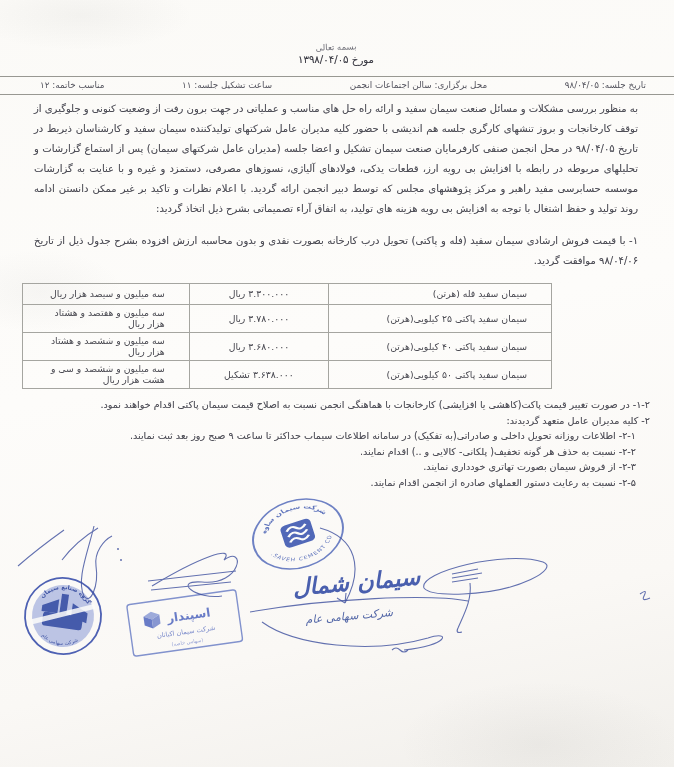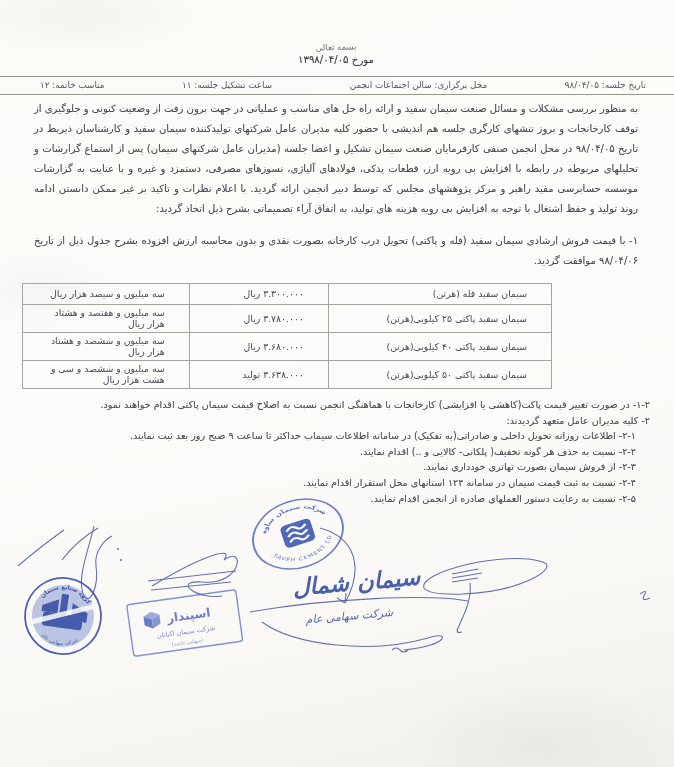--- a/index.html
+++ b/index.html
@@ -31,7 +31,7 @@
   table.price-table{border-collapse:collapse;margin:4px 98px 0 0;font-size:9.3px;color:#47474f;}
   table.price-table td{border:1px solid #a5a5a0;padding:2px 24px 3px;height:15px;}
   td.c-product{width:188px;text-align:right;}
-  td.c-price{width:96px;text-align:right;}
+  td.c-price{width:96px;text-align:center;}
   td.c-words{width:128px;text-align:right;}
   .items{margin-top:8px;font-size:9.6px;color:#4c4c55;}
   .item{line-height:15.6px;text-align:right;text-shadow:0 0 .4px rgba(70,70,80,.35);}

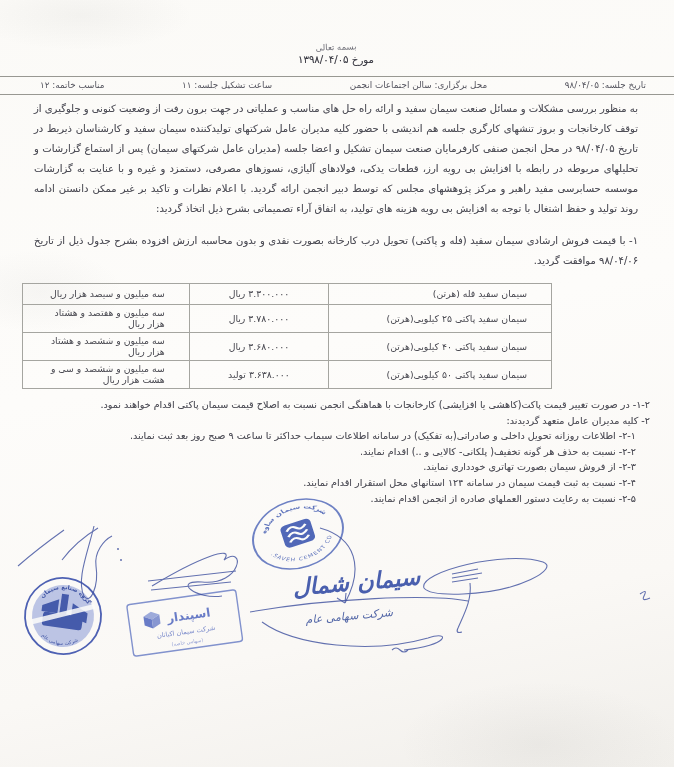--- a/index.html
+++ b/index.html
@@ -78,7 +78,7 @@
           </tr>
           <tr class="price-row">
             <td class="c-product">سیمان سفید پاکتی ۵۰ کیلویی(هرتن)</td>
-            <td class="c-price">۳.۶۳۸.۰۰۰ تولید</td>
+            <td class="c-price">۳.۶۳۸.۰۰۰ تشکیل</td>
             <td class="c-words">سه میلیون و ششصد و سی و هشت هزار ریال</td>
           </tr>
       </tbody>

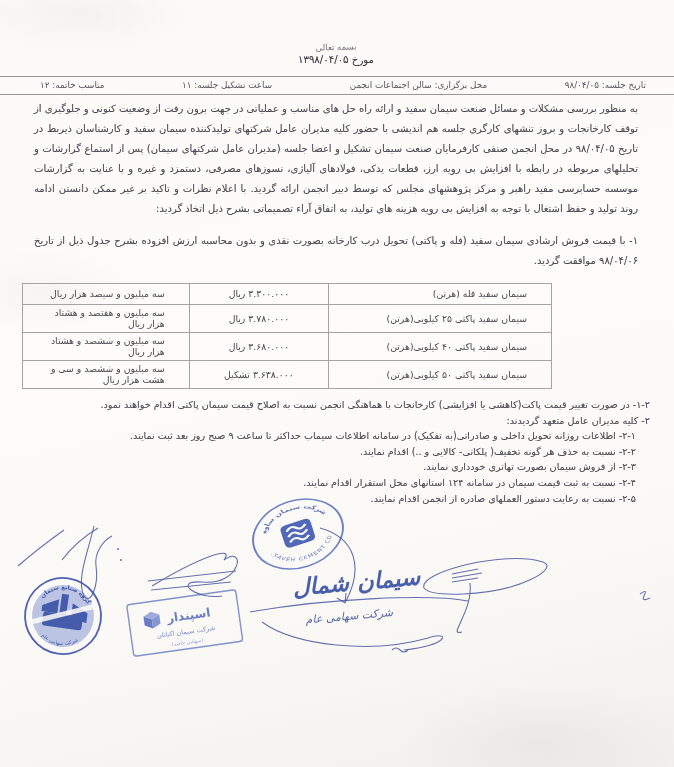--- a/index.html
+++ b/index.html
@@ -90,7 +90,6 @@
         <div class="item sub">۲-۱- اطلاعات روزانه تحویل داخلی و صادراتی(به تفکیک) در سامانه اطلاعات سیماب حداکثر تا ساعت ۹ صبح روز بعد ثبت نمایند.</div>
         <div class="item sub">۲-۲- نسبت به حذف هر گونه تخفیف( پلکانی- کالایی و ..) اقدام نمایند.</div>
         <div class="item sub">۲-۳- از فروش سیمان بصورت تهاتری خودداری نمایند.</div>
-        <div class="item sub">۲-۴- نسبت به ثبت قیمت سیمان در سامانه ۱۲۴ استانهای محل استقرار اقدام نمایند.</div>
         <div class="item sub">۲-۵- نسبت به رعایت دستور العملهای صادره از انجمن اقدام نمایند.</div>
     </div>
   </div>

